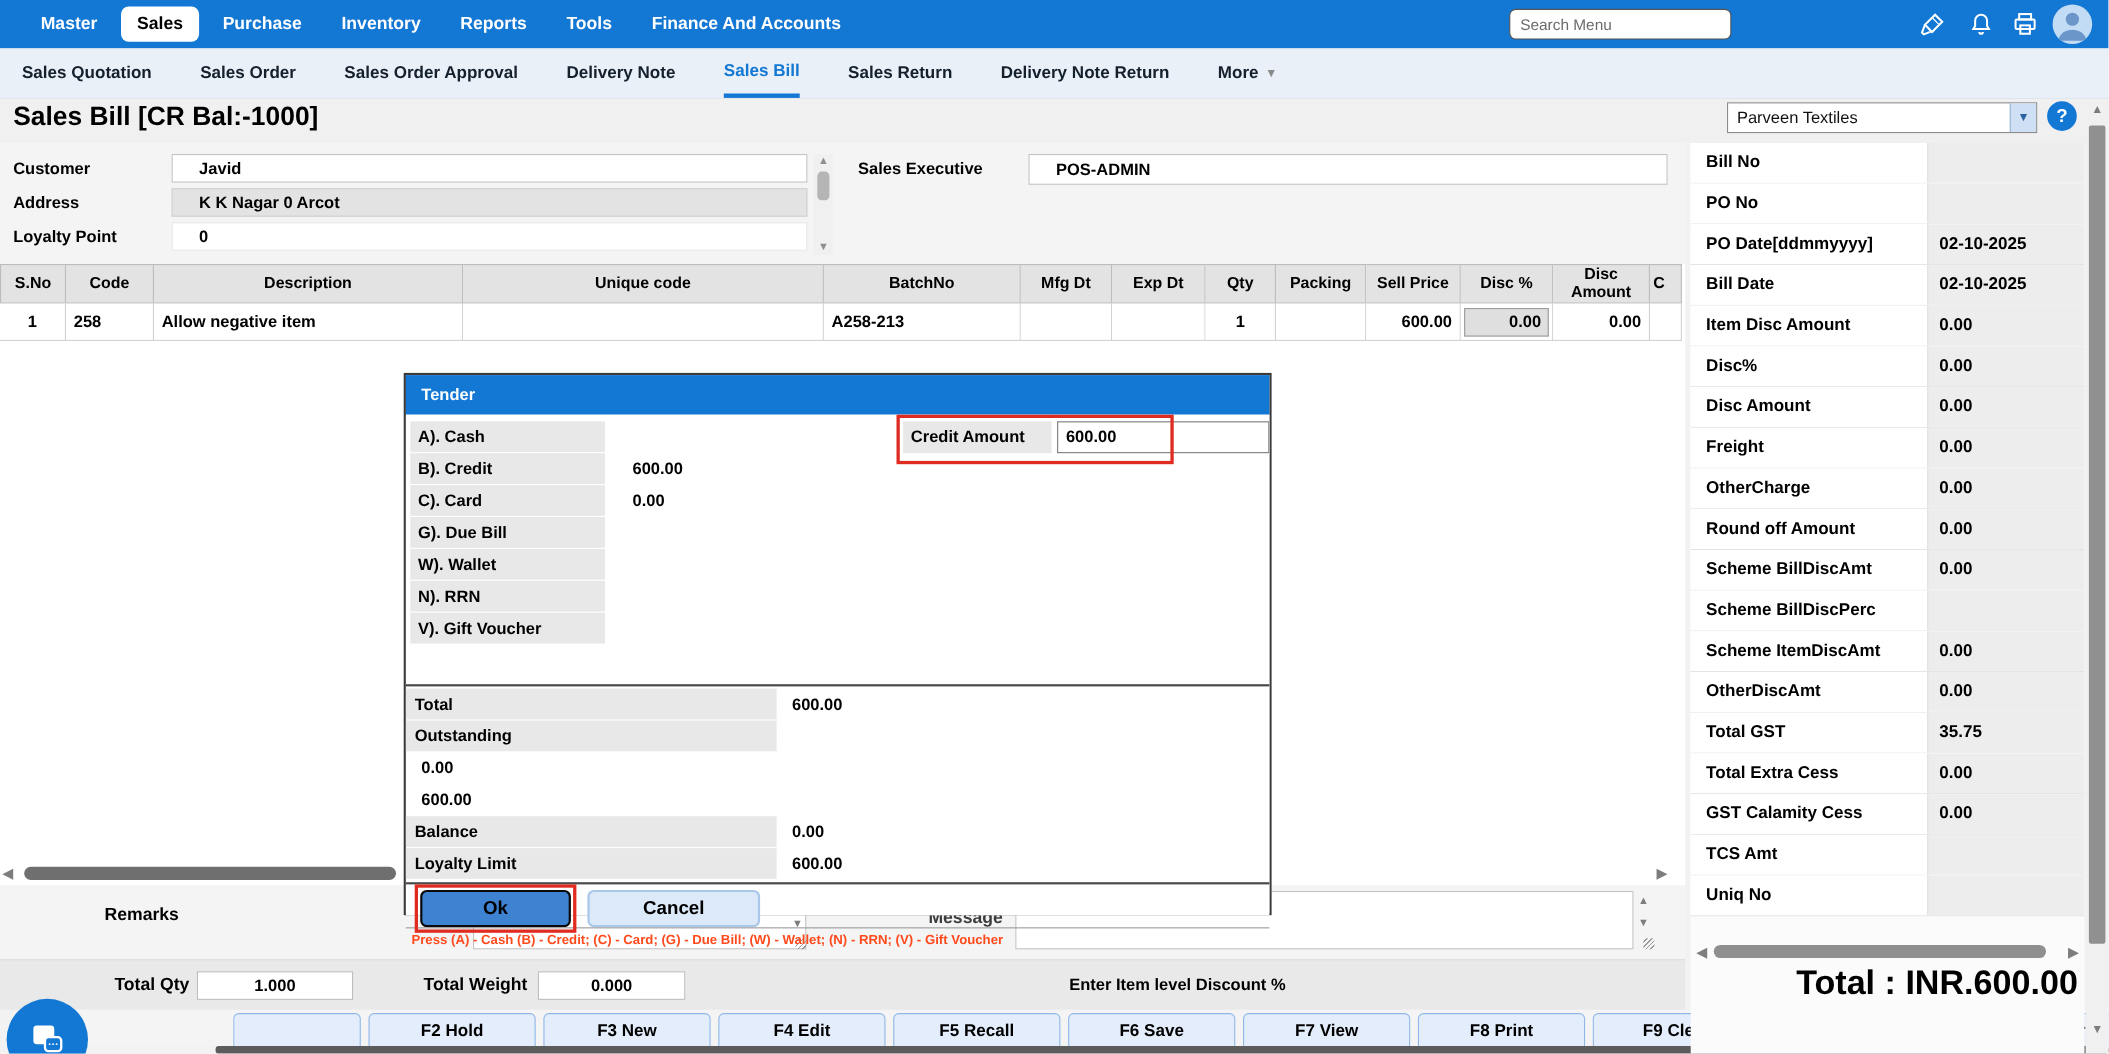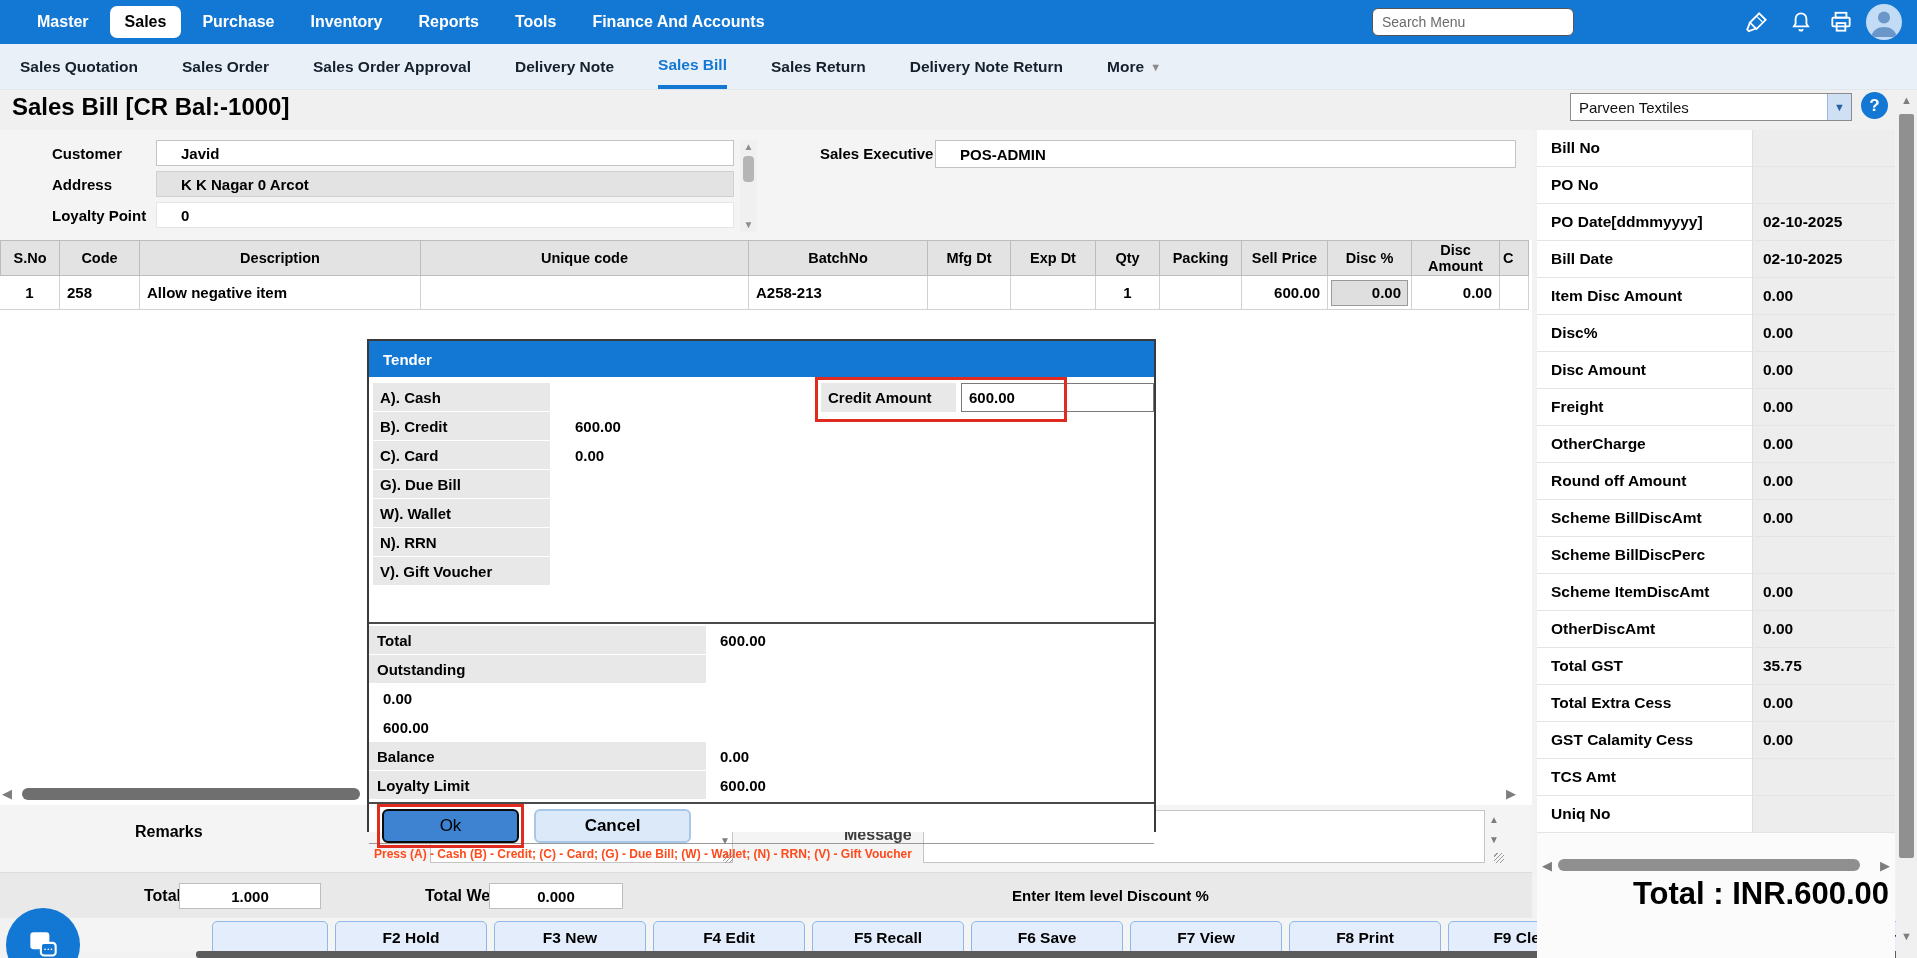--- a/index.html
+++ b/index.html
@@ -33,7 +33,7 @@
 
   
   .customer-band { position:absolute; left:0; top:130px; width:1532px; height:110px; background:#f4f4f4; }
-  .flabel { position:absolute; font-size:15px; font-weight:bold; color:#000;margin-left:40px; }
+  .flabel { position:absolute; font-size:15px; font-weight:bold; color:#000; }
   .ffield { position:absolute; height:26px; font-size:15px; font-weight:600; color:#000; padding:0 24px; border:1px solid #c4c4c4; background:#fff; font-family:"Liberation Sans",sans-serif; }
   .ffield.gray { background:#e3e3e3; border-color:#d0d0d0; }
   .mini-vscroll { position:absolute; left:740px; top:10px; width:17px; height:92px; background:#f0f0f0; }

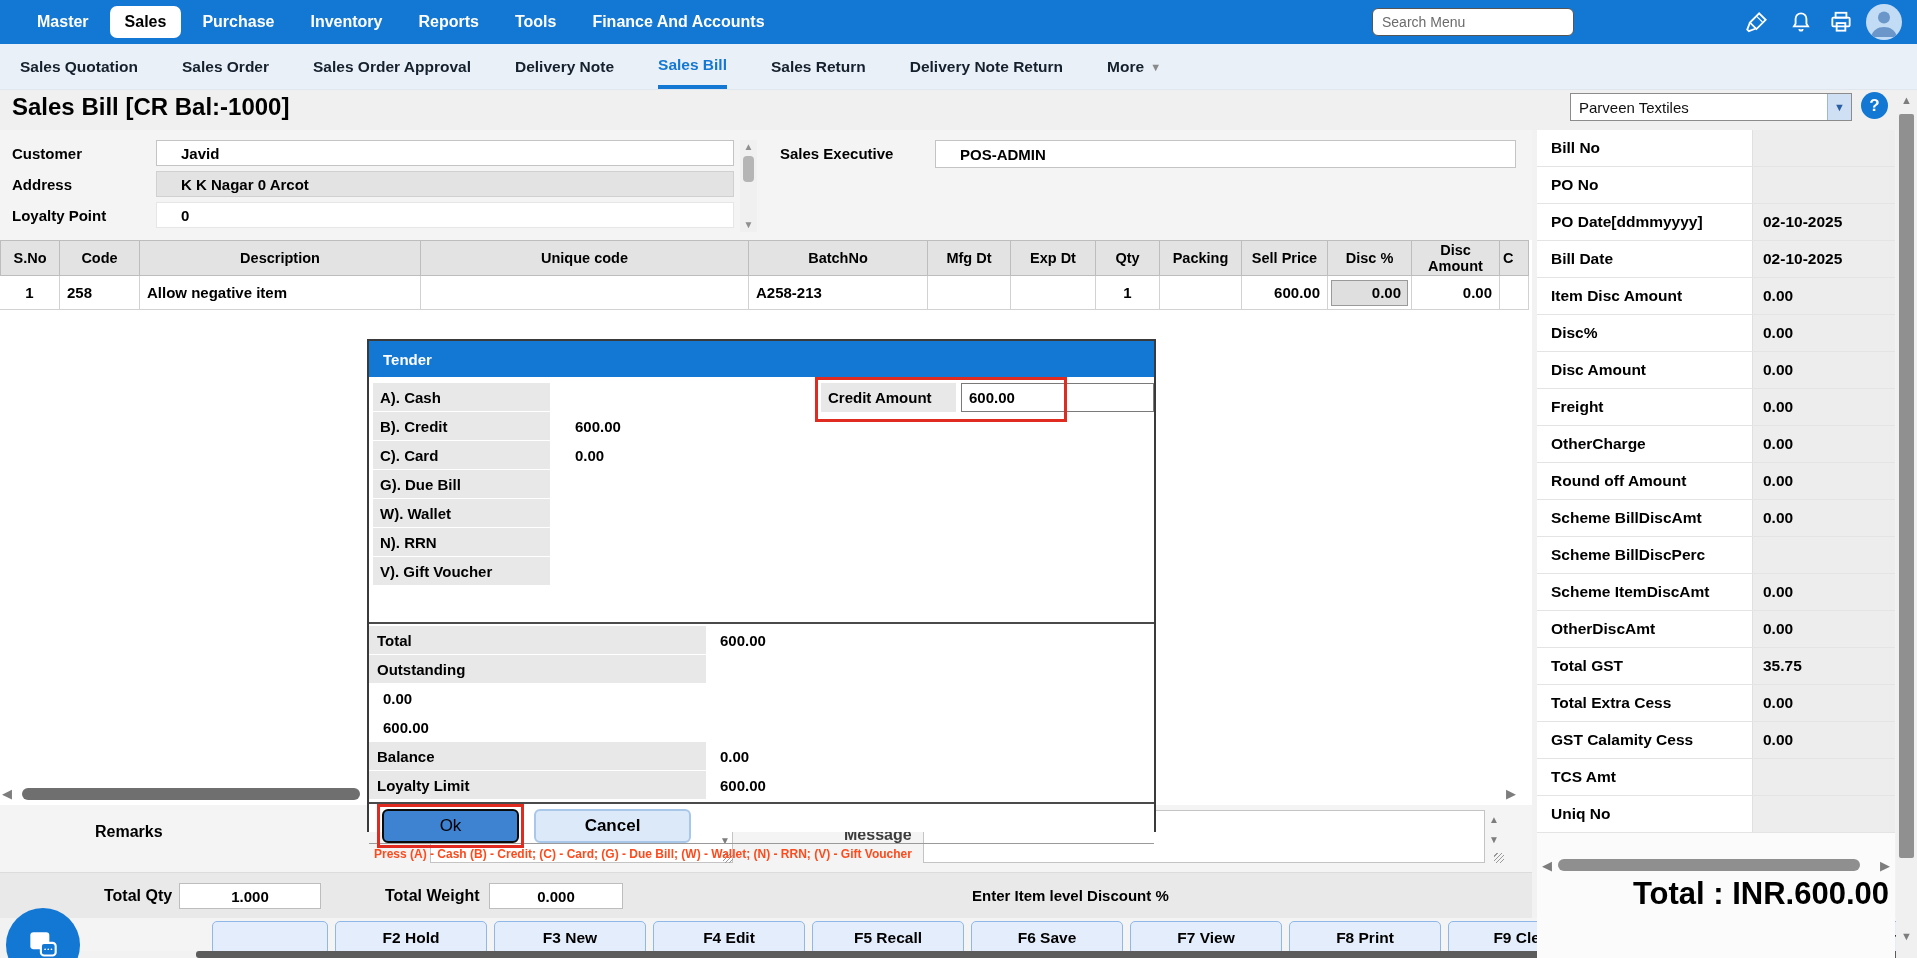--- a/index.html
+++ b/index.html
@@ -104,7 +104,7 @@
   .sum-label { width:337px; height:28px; background:#e8e8e8; font-size:15px; font-weight:bold; display:flex; align-items:center; padding-left:8px; }
   .sum-value { margin-left:14px; font-size:15px; font-weight:600; }
   .ok-red { position:absolute; left:8px; top:427px; width:147px; height:44px; border:3px solid #e02b20; z-index:3; pointer-events:none; }
-  .btn-ok { position:absolute; left:13px; top:432px; width:137px; height:34px; background:#3e82d2; border:2px solid #0a0a0a; border-radius:6px; font-size:17px; font-weight:normal; color:#000; cursor:pointer; font-family:"Liberation Sans",sans-serif; }
+  .btn-ok { position:absolute; left:13px; top:432px; width:137px; height:34px; background:#3e82d2; border:2px solid #0a0a0a; border-radius:6px; font-size:17px; font-weight:bold; color:#000; cursor:pointer; font-family:"Liberation Sans",sans-serif; }
   .btn-cancel { position:absolute; left:165px; top:432px; width:157px; height:34px; background:#dce9f8; border:2px solid #a9c7e8; border-radius:6px; font-size:17px; font-weight:bold; color:#000; cursor:pointer; font-family:"Liberation Sans",sans-serif; }
   .dlg-hint { position:absolute; left:5px; top:470px; font-size:12px; font-weight:bold; color:#ff4a1c; white-space:nowrap; }
   .behind-msg-label { position:absolute; left:844px; top:826px; font-size:16px; font-weight:bold; color:#3c3c3c; z-index:5; }

